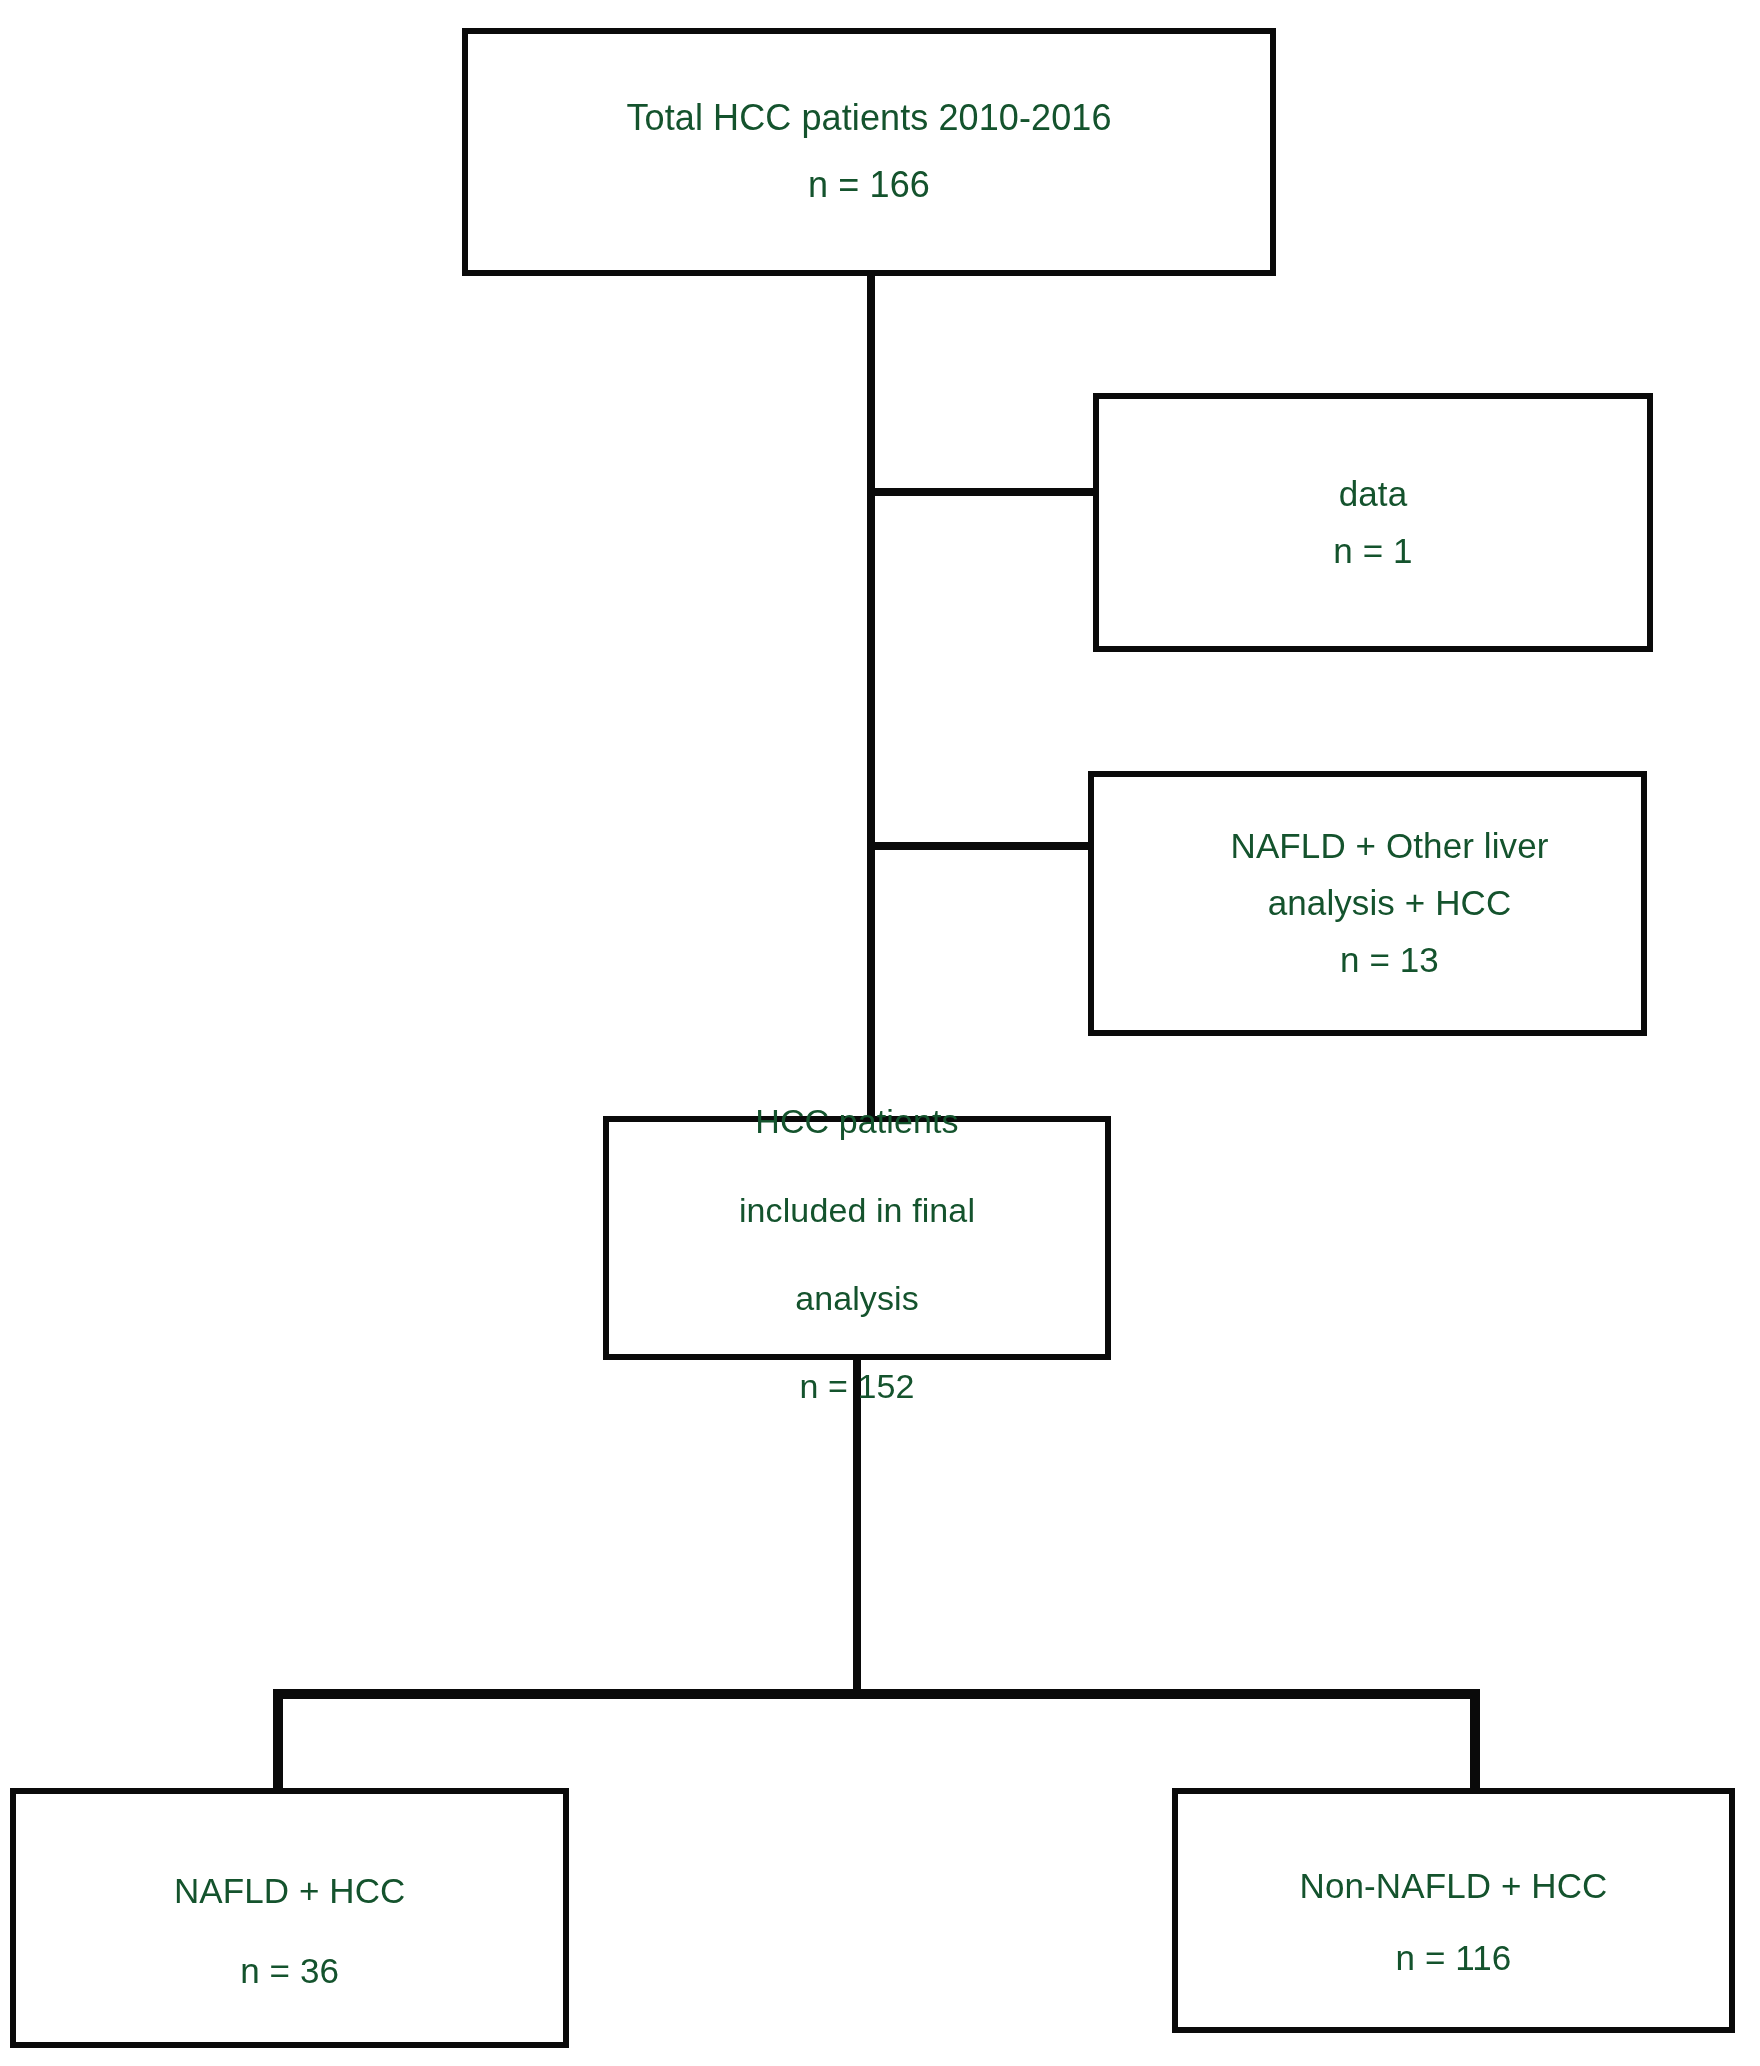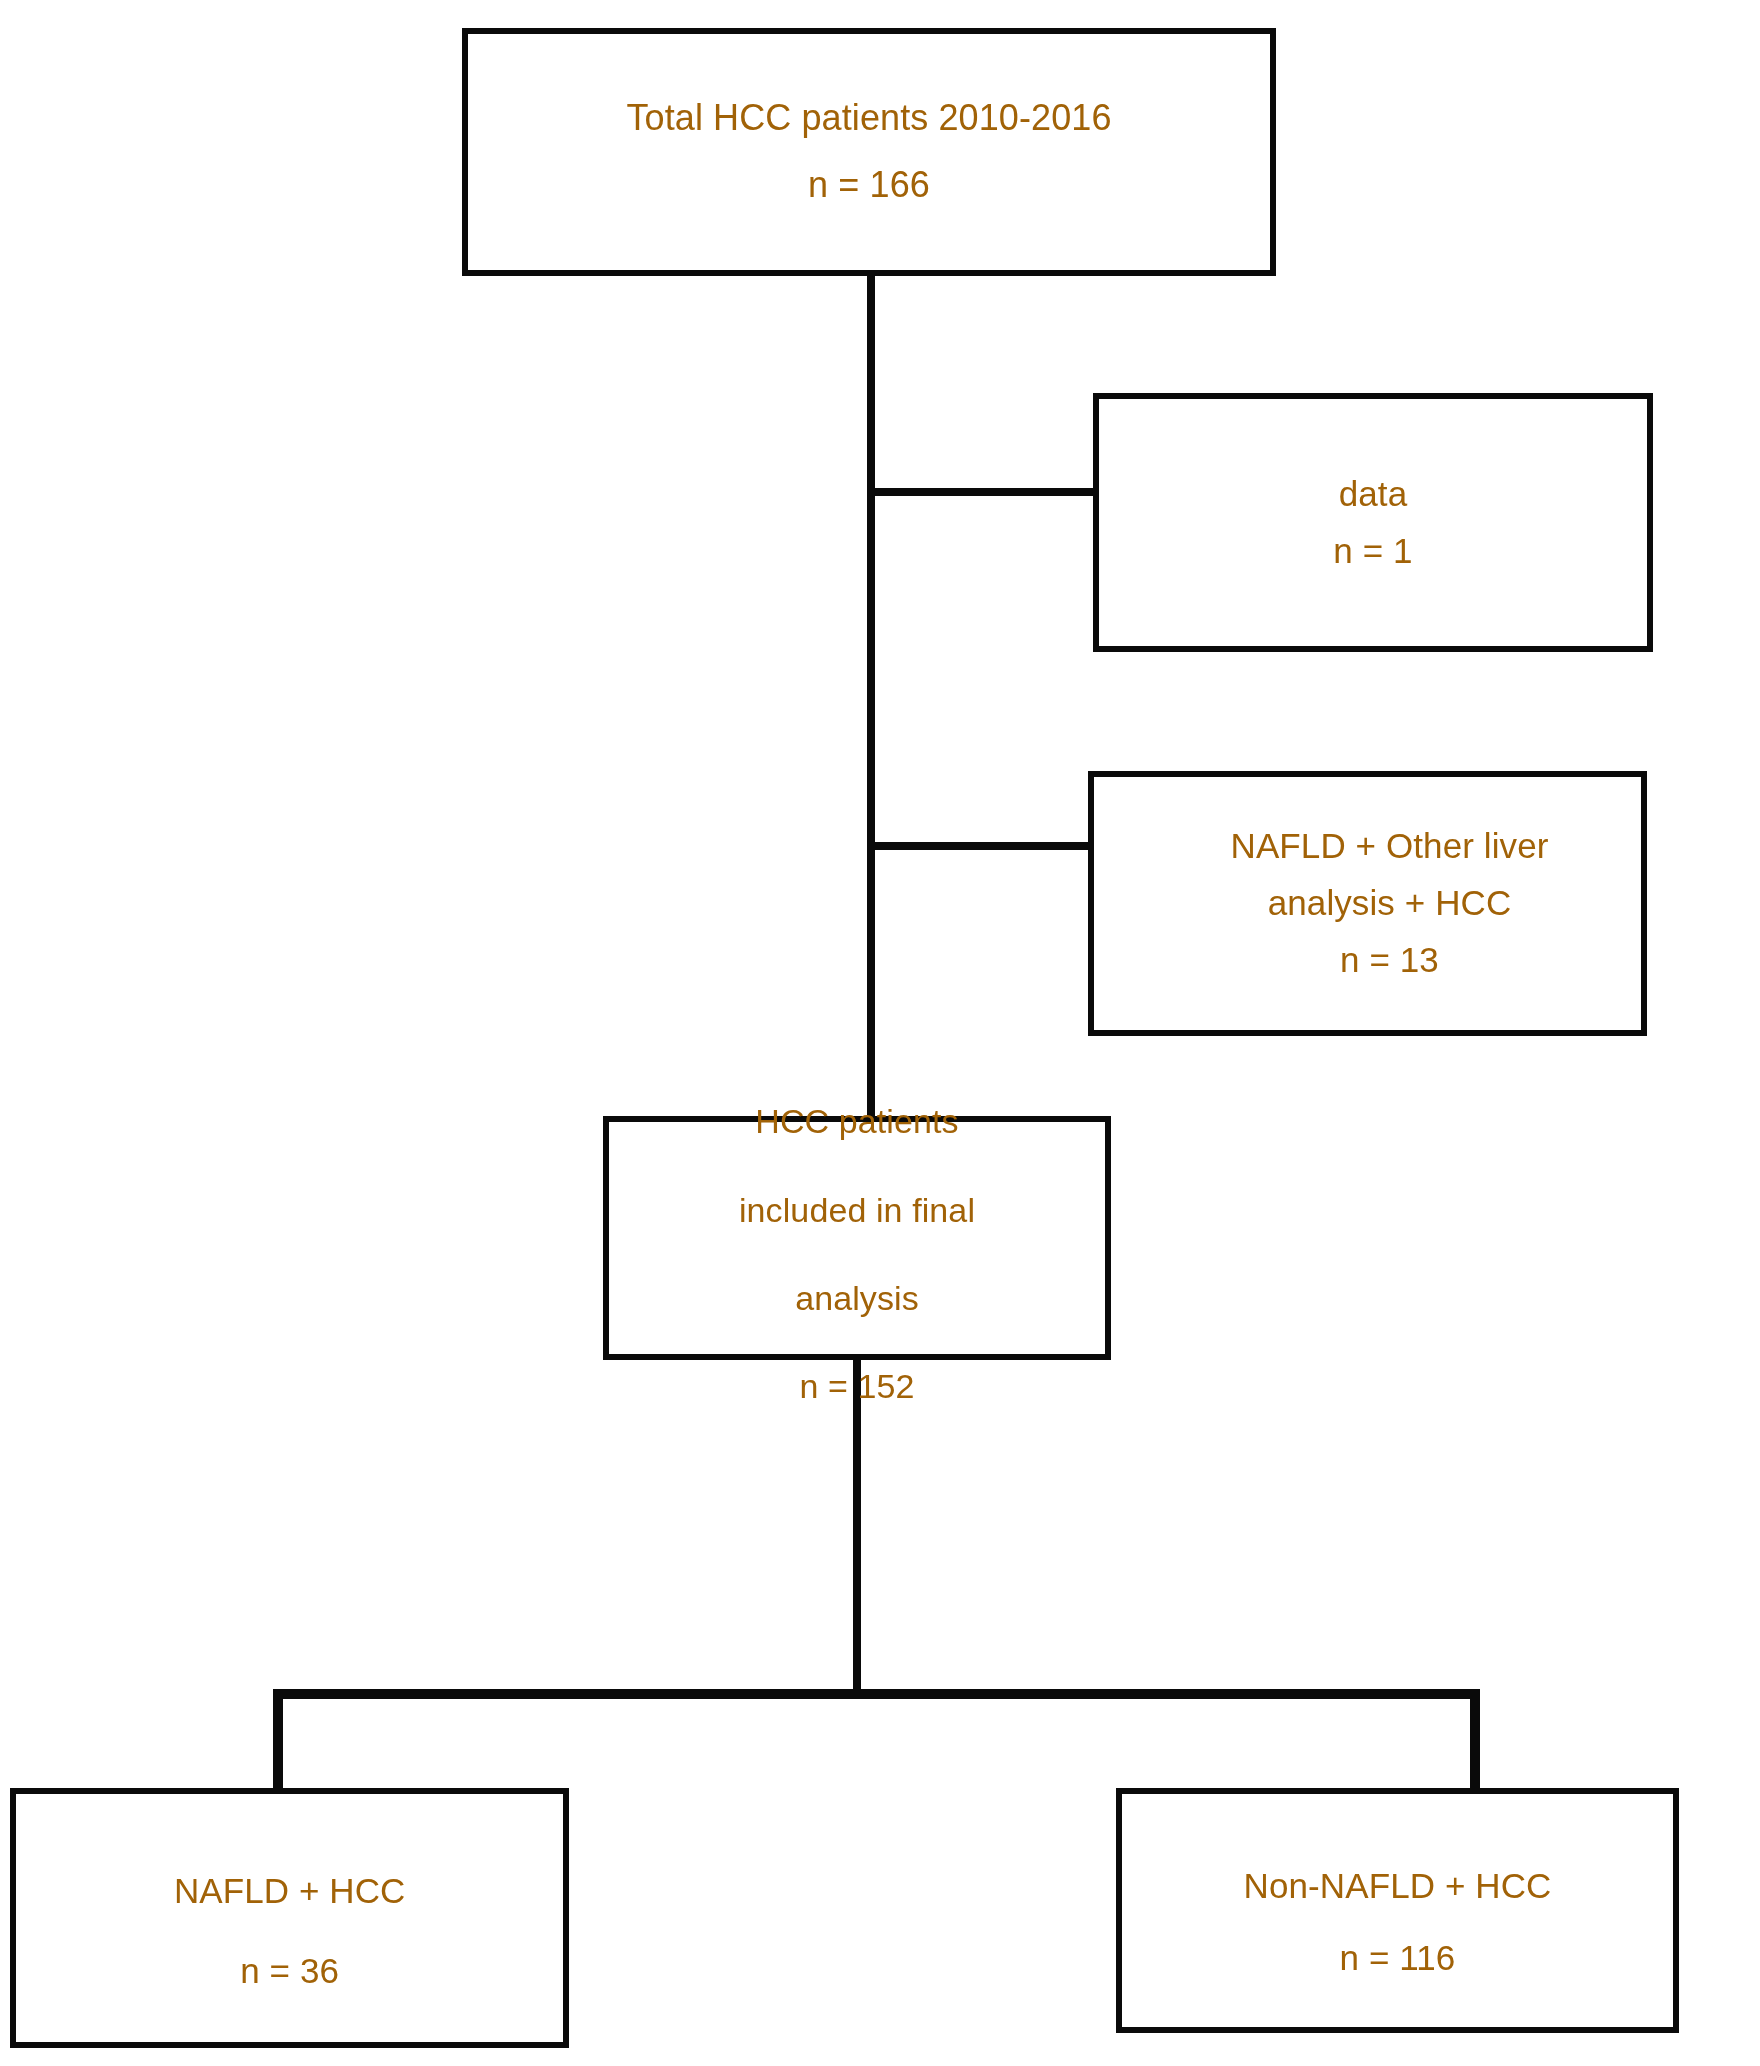--- a/index.html
+++ b/index.html
@@ -31,7 +31,7 @@
   .node-line {
     display: block;
     text-align: right;
-    color: #a16207;
+    color: #14532d;
     font-size: 35px;
     line-height: 1.62;
     letter-spacing: 0.1px;

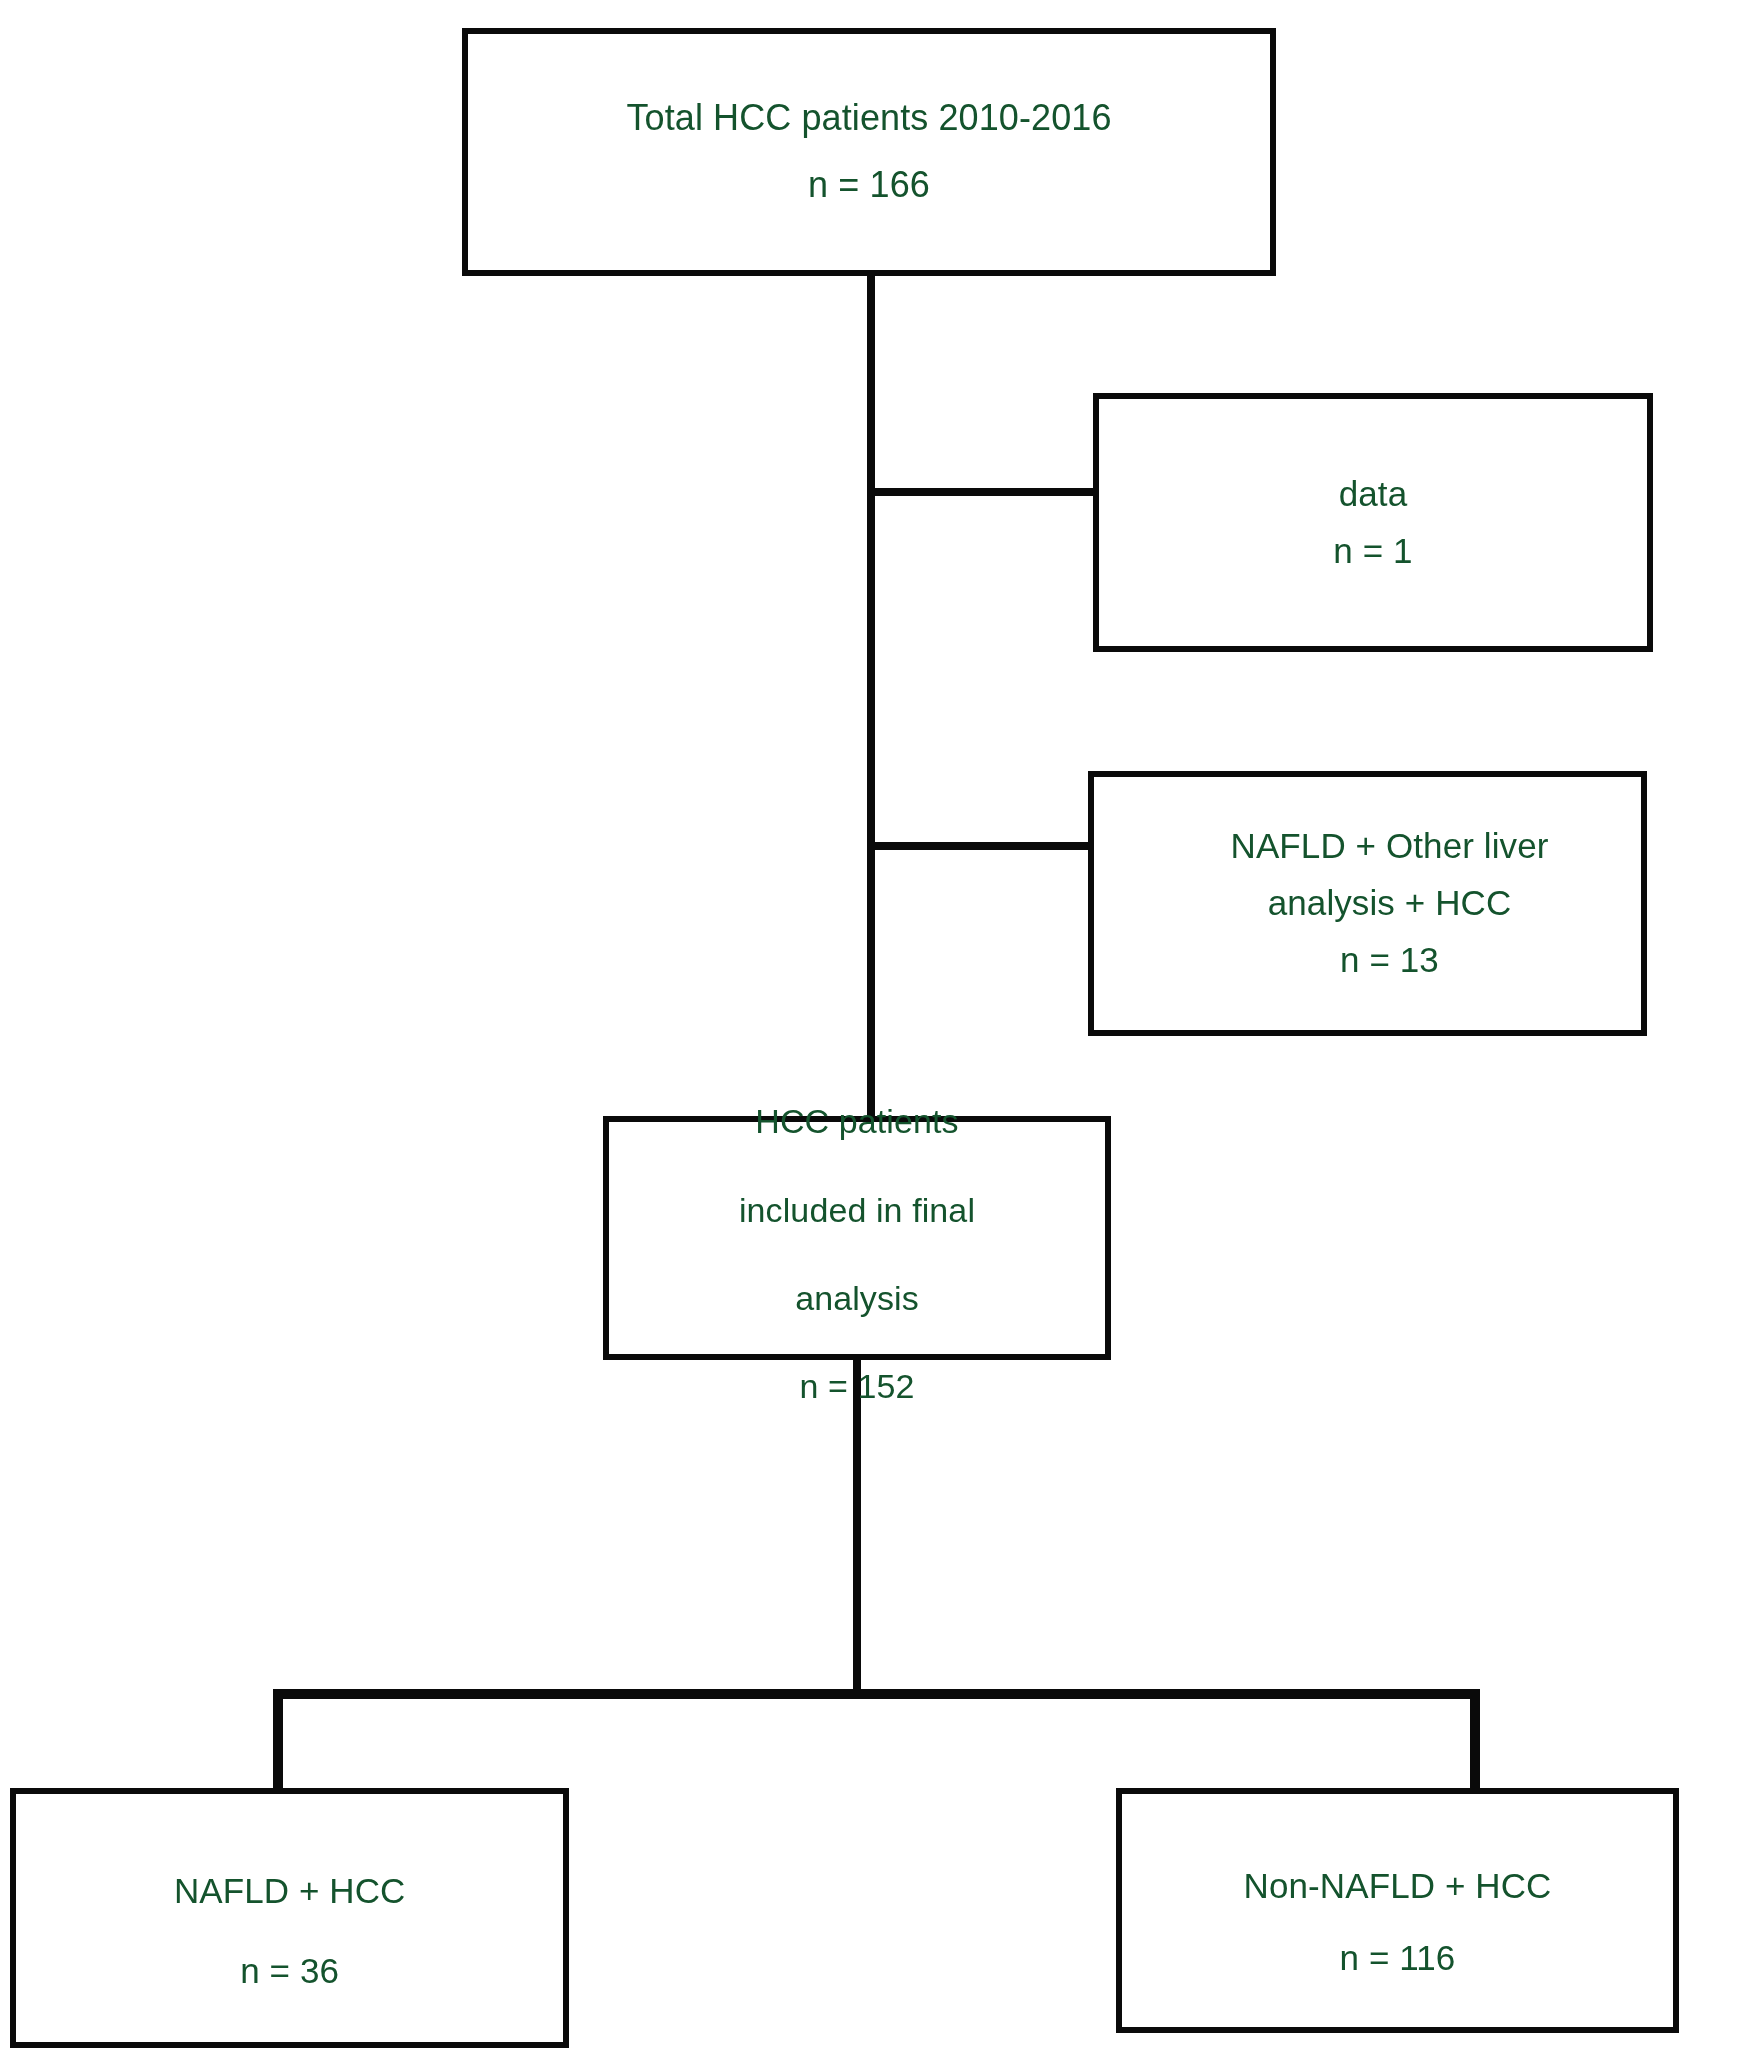--- a/index.html
+++ b/index.html
@@ -91,7 +91,7 @@
 
   
   #node-nonnafld {
-    left: 1116px;
+    left: 1172px;
     top: 1788px;
     width: 563px;
     height: 245px;

